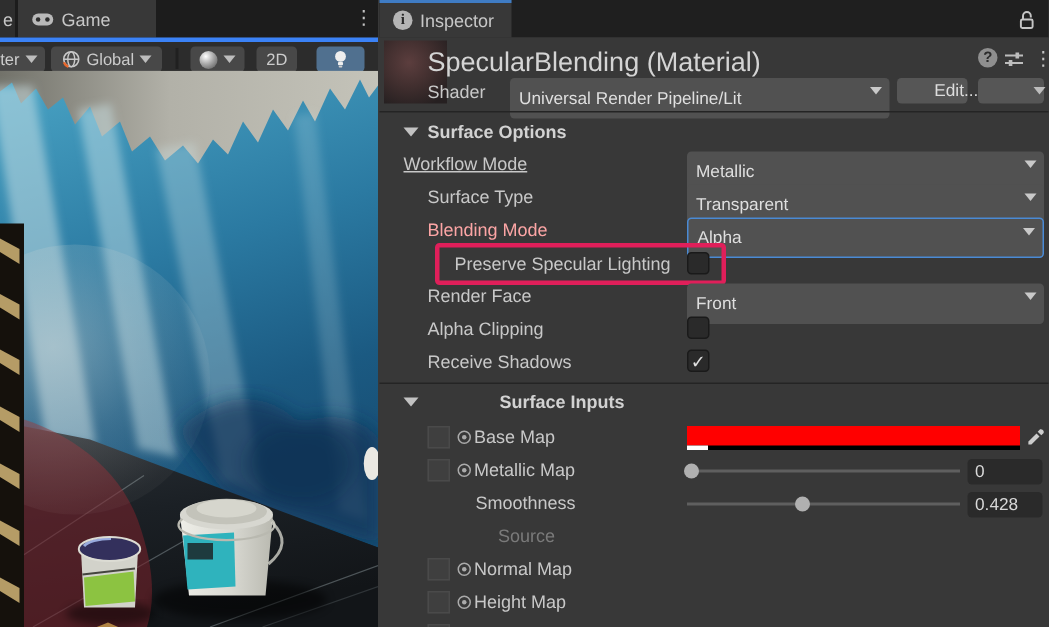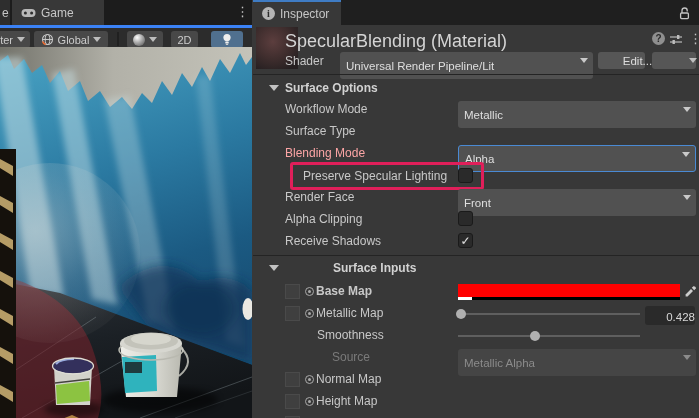--- a/index.html
+++ b/index.html
@@ -271,7 +271,7 @@
   <span class="fold" style="left:16px; top:85px;"></span>
   <div class="sec-title" style="left:32px; top:81px;">Surface Options</div>
 
-  <div class="lbl" style="left:32px; top:102px;">Workflow Mode</div>
+  <div class="lbl" style="left:16px; top:102px;text-decoration:underline;">Workflow Mode</div>
   <div class="dd" style="left:205px; top:101px; width:238px;">
     <span>Metallic</span>
     <span class="arrow-down"></span>

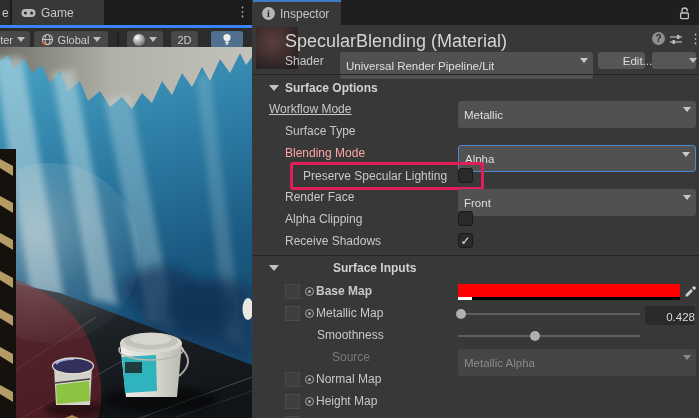--- a/index.html
+++ b/index.html
@@ -278,6 +278,10 @@
   </div>
 
   <div class="lbl" style="left:32px; top:124px;">Surface Type</div>
+  <div class="dd" style="left:205px; top:123px; width:238px;">
+    <span>Transparent</span>
+    <span class="arrow-down"></span>
+  </div>
 
   <div class="lbl blue" style="left:32px; top:146px;">Blending Mode</div>
   <div class="dd focused" style="left:205px; top:145px; width:238px;">

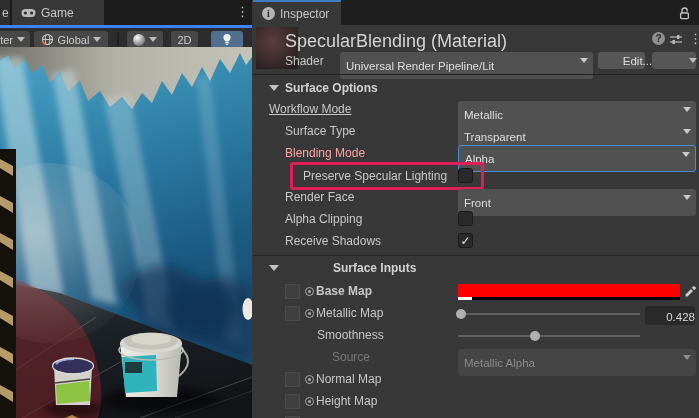--- a/index.html
+++ b/index.html
@@ -314,7 +314,7 @@
 
   <div class="slot" style="left:32px; top:284px;"></div>
   <span class="tex-circle" style="left:52px; top:287px;"></span>
-  <div class="lbl" style="left:63px; top:284px;font-weight:bold;">Base Map</div>
+  <div class="lbl" style="left:63px; top:284px;">Base Map</div>
   <div id="base-swatch">
     <span class="alpha"></span>
     <span class="alpha-fill"></span>

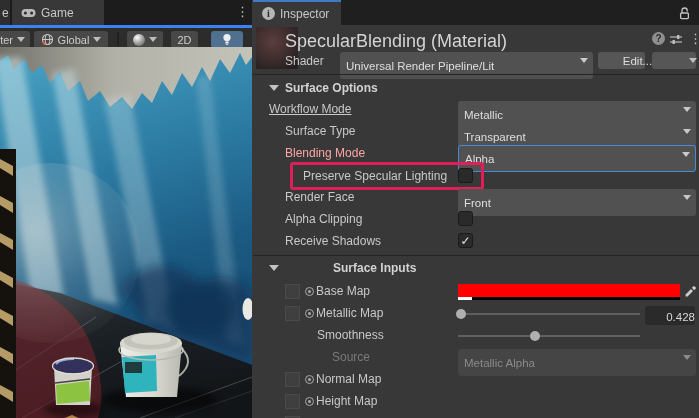--- a/index.html
+++ b/index.html
@@ -336,7 +336,7 @@
   <div class="lbl" style="left:64px; top:328px;">Smoothness</div>
   <div class="slider-track" style="left:205px; top:335px;"></div>
   <div class="slider-handle" style="left:277px; top:331px;"></div>
-  <div class="num-field" style="top:308px;justify-content:flex-end;">
+  <div class="num-field" style="top:328px;">
     <span>0.428</span>
   </div>
 

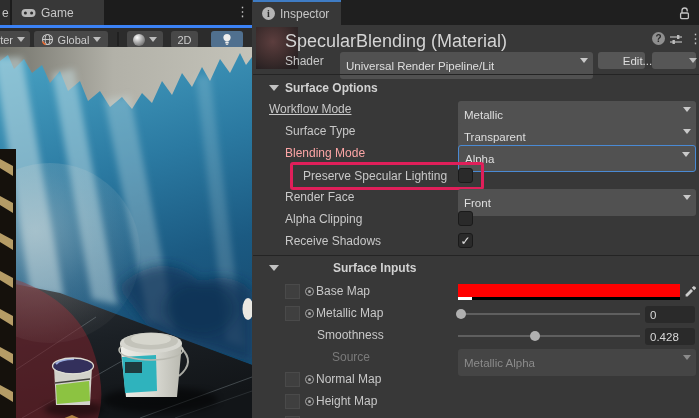--- a/index.html
+++ b/index.html
@@ -341,10 +341,6 @@
   </div>
 
   <div class="lbl dim" style="left:79px; top:350px;">Source</div>
-  <div class="dd disabled" style="left:205px; top:349px; width:238px;">
-    <span>Metallic Alpha</span>
-    <span class="arrow-down"></span>
-  </div>
 
   <div class="slot" style="left:32px; top:372px;"></div>
   <span class="tex-circle" style="left:52px; top:375px;"></span>

